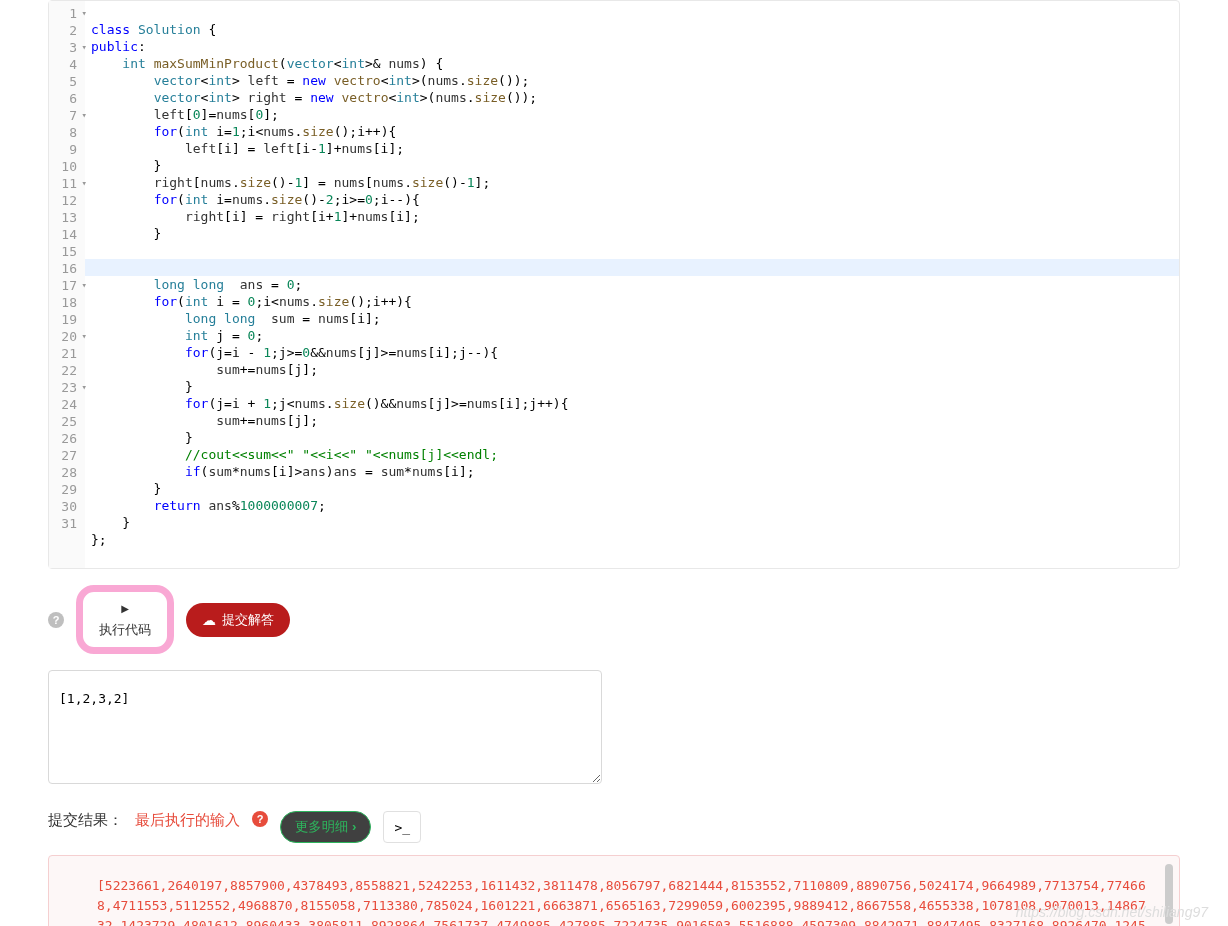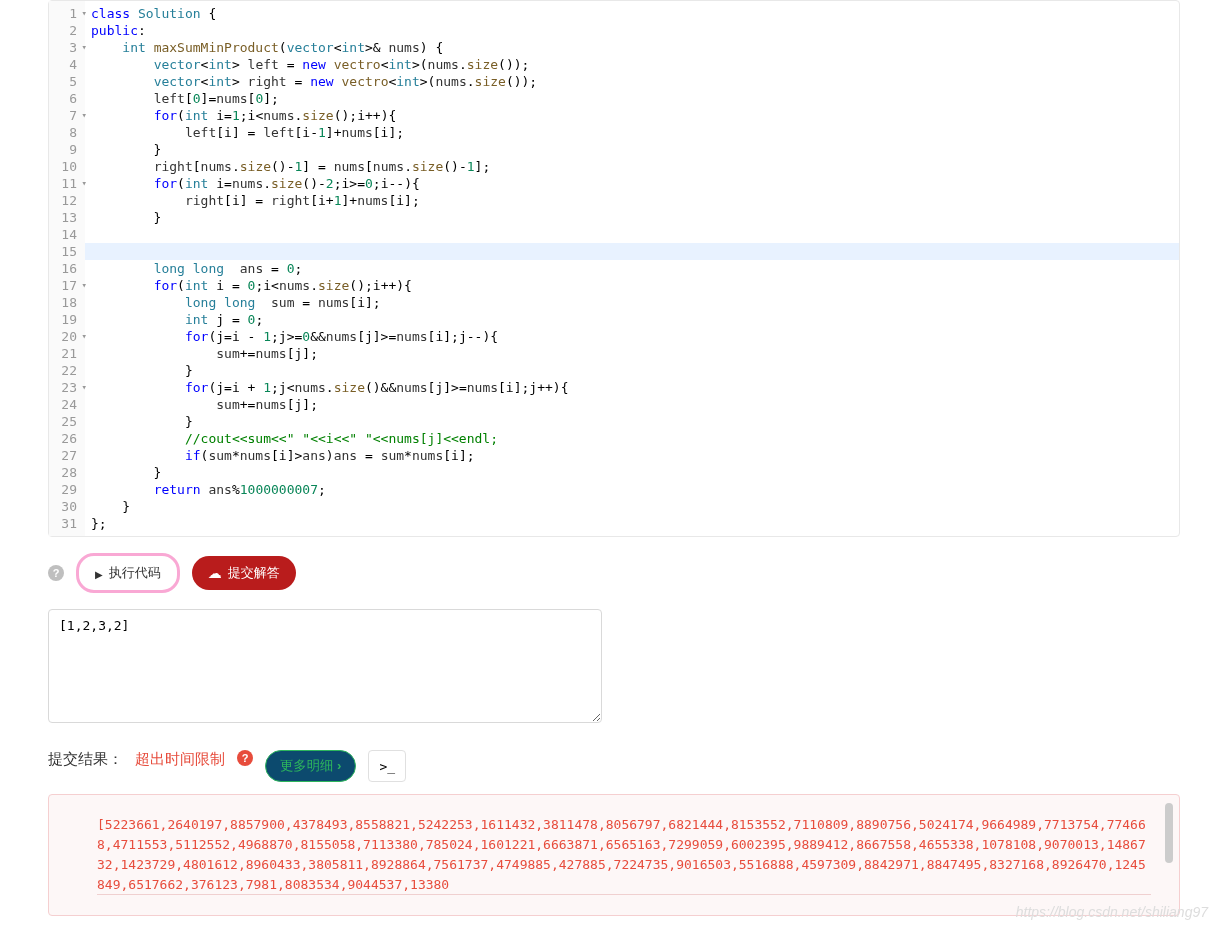--- a/index.html
+++ b/index.html
@@ -10,7 +10,7 @@
     .gutter { background: #fafafa; color: #999; text-align: right; padding: 4px 8px 4px 4px; user-select: none; width: 36px; flex-shrink: 0; }
     .gutter-line { height: 17px; position: relative; }
     .fold-marker::after { content: '▾'; position: absolute; right: -10px; font-size: 9px; color: #999; }
-    .code-content { flex: 1; padding: 4px 6px; position: relative; white-space: pre; overflow-x: auto; }
+    .code-content { flex: 1; padding: 20px 6px; position: relative; white-space: pre; overflow-x: auto; }
     .code-line { height: 17px; }
     .highlight-line { background: #e8f2ff; margin: 0 -6px; padding: 0 6px; }
     

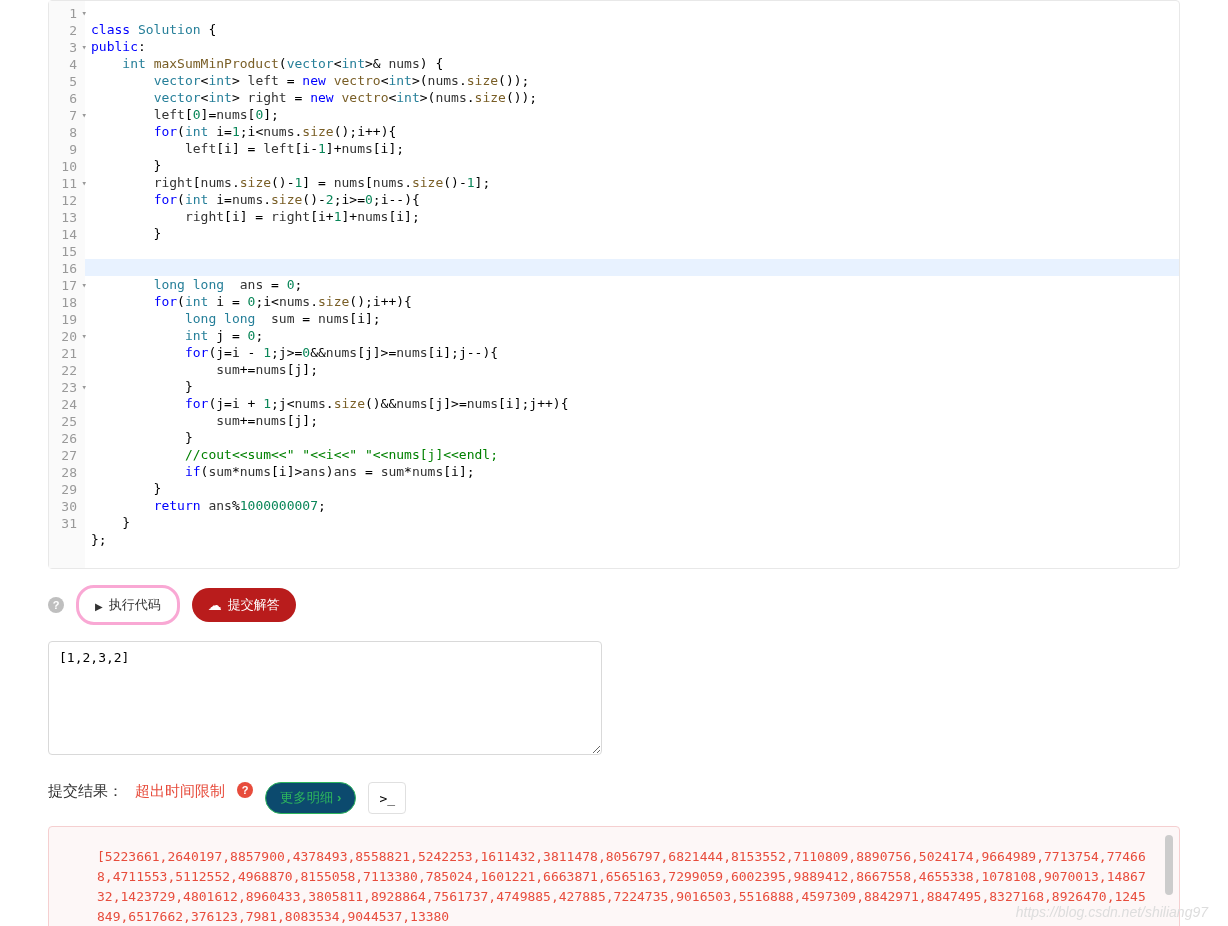--- a/index.html
+++ b/index.html
@@ -31,7 +31,7 @@
     
     .btn { display: inline-flex; align-items: center; gap: 6px; padding: 8px 16px; border-radius: 18px; border: none; cursor: pointer; font-size: 13px; }
     .btn-primary { background: #4299e1; color: #fff; }
-    .btn-secondary { background: #fff; border: 3px solid #f9a8d4; color: #333; }
+    .btn-secondary { background: #fff; border: 7px solid #f9a8d4; color: #333; flex-direction: column; }
     .btn-submit { background: #b91c1c; color: #fff; }
     .btn-outline { background: #0c4a6e; border: 1px solid #2db55d; color: #2db55d; padding: 6px 14px; border-radius: 18px; }
     

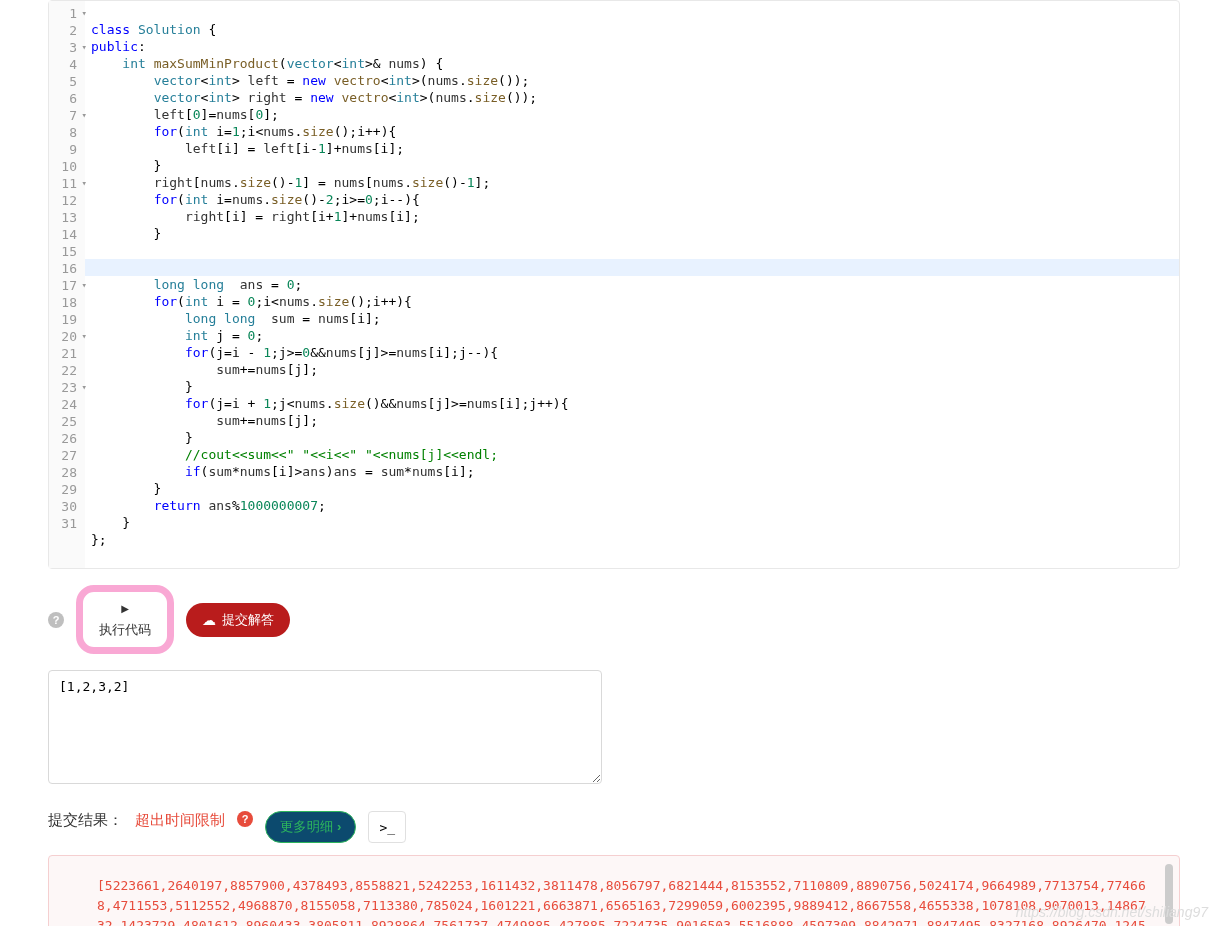--- a/index.html
+++ b/index.html
@@ -37,7 +37,7 @@
     
     .help-icon { width: 16px; height: 16px; border-radius: 50%; background: #bfbfbf; color: #fff; display: inline-flex; align-items: center; justify-content: center; font-size: 11px; font-weight: bold; }
     
-    .testcase-textarea { margin: 0 48px; width: 554px; height: 114px; padding: 8px 10px; border: 1px solid #d9d9d9; border-radius: 4px; font-family: monospace; font-size: 13px; resize: both; }
+    .testcase-textarea { margin: 0 48px; width: 554px; height: 114px; padding: 20px 10px; border: 1px solid #d9d9d9; border-radius: 4px; font-family: monospace; font-size: 13px; resize: both; }
     
     .result-row { margin: 24px 48px 12px; display: flex; gap: 12px; }
     .result-label { font-size: 15px; color: #333; }

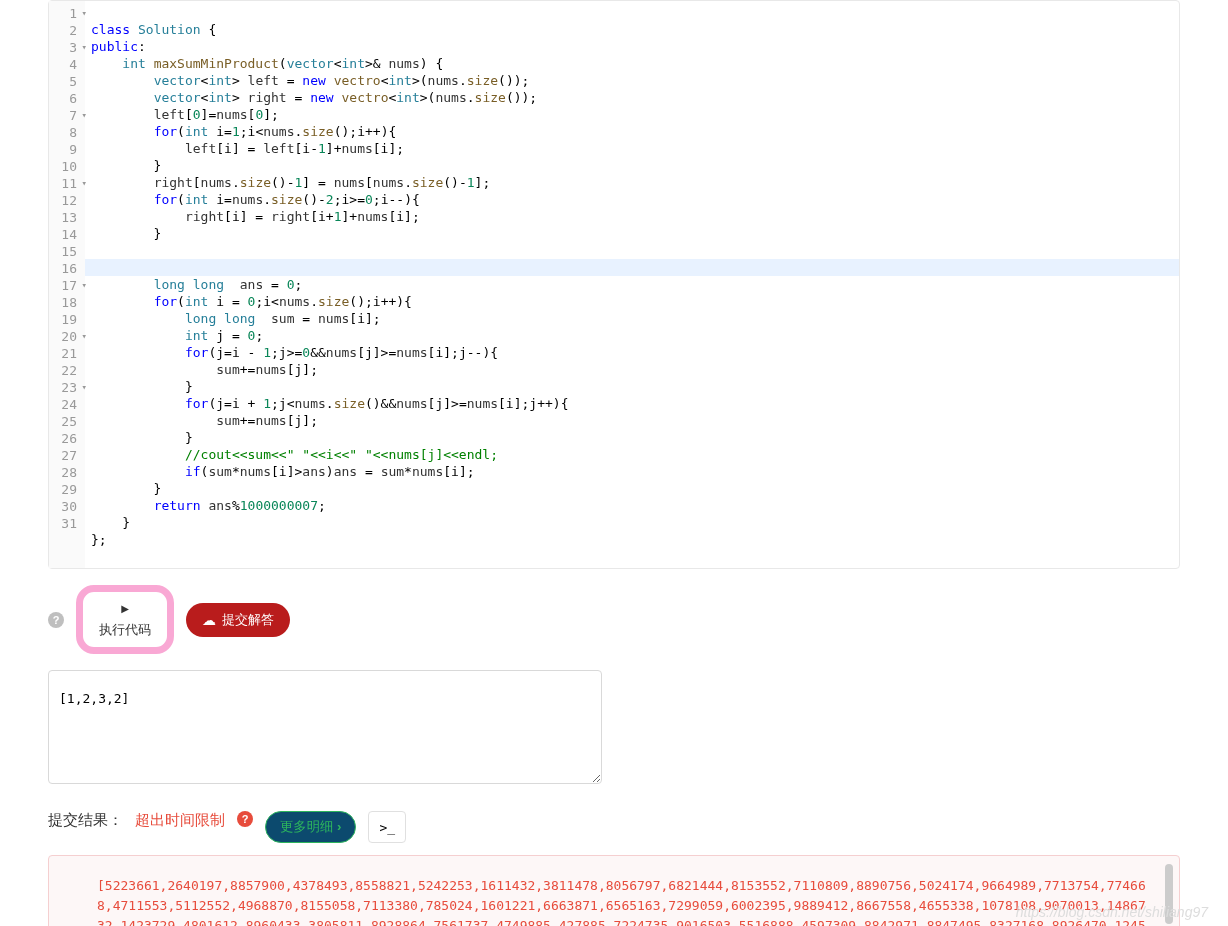--- a/index.html
+++ b/index.html
@@ -118,7 +118,7 @@
 
 <div class="result-row">
   <span class="result-label">提交结果：</span>
-  <span class="result-status">超出时间限制</span>
+  <span class="result-status">最后执行的输入</span>
   <span class="result-help">?</span>
   <button class="btn-outline">
     <span>更多明细</span>

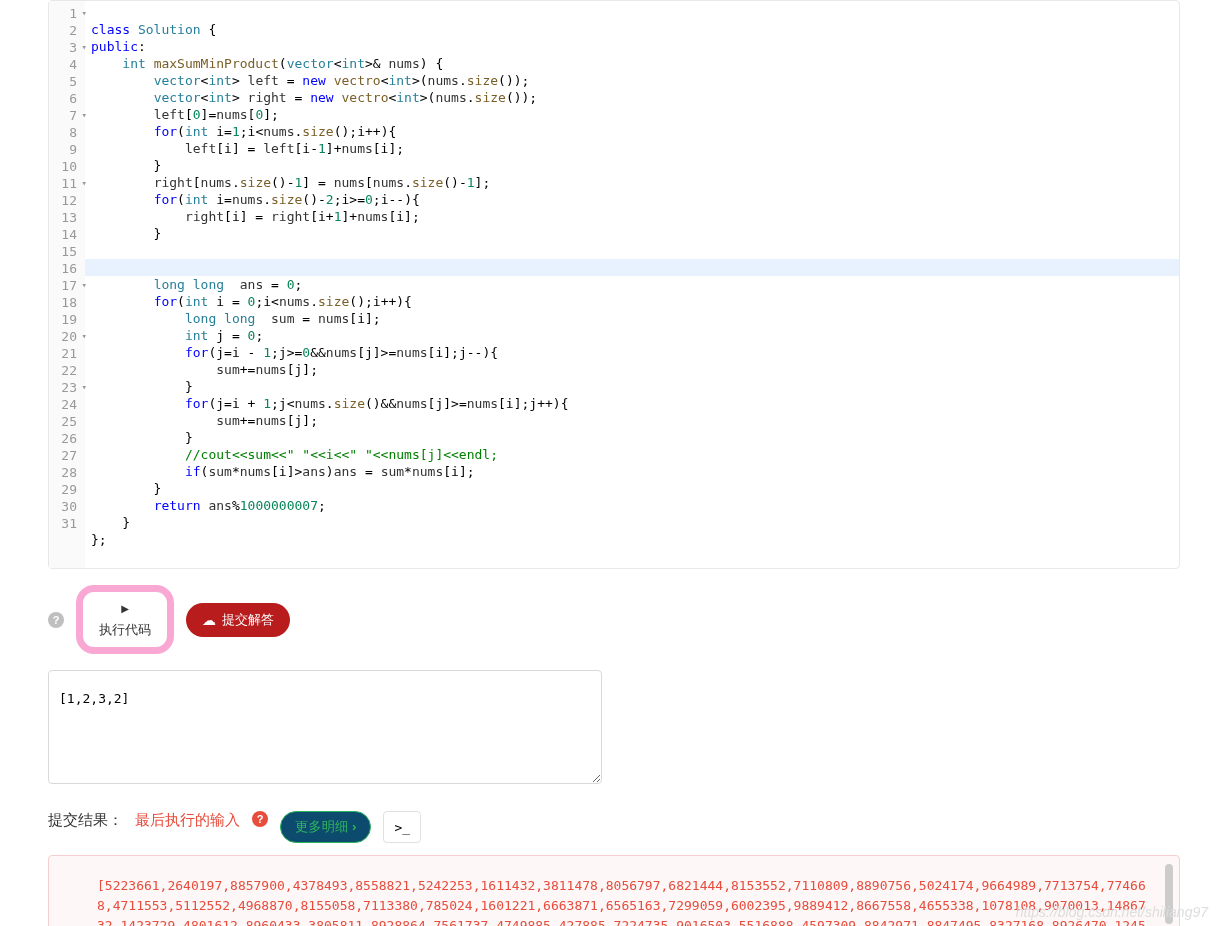--- a/index.html
+++ b/index.html
@@ -33,7 +33,7 @@
     .btn-primary { background: #4299e1; color: #fff; }
     .btn-secondary { background: #fff; border: 7px solid #f9a8d4; color: #333; flex-direction: column; }
     .btn-submit { background: #b91c1c; color: #fff; }
-    .btn-outline { background: #0c4a6e; border: 1px solid #2db55d; color: #2db55d; padding: 6px 14px; border-radius: 18px; }
+    .btn-outline { background: #404040; border: 1px solid #2db55d; color: #2db55d; padding: 6px 14px; border-radius: 18px; }
     
     .help-icon { width: 16px; height: 16px; border-radius: 50%; background: #bfbfbf; color: #fff; display: inline-flex; align-items: center; justify-content: center; font-size: 11px; font-weight: bold; }
     

